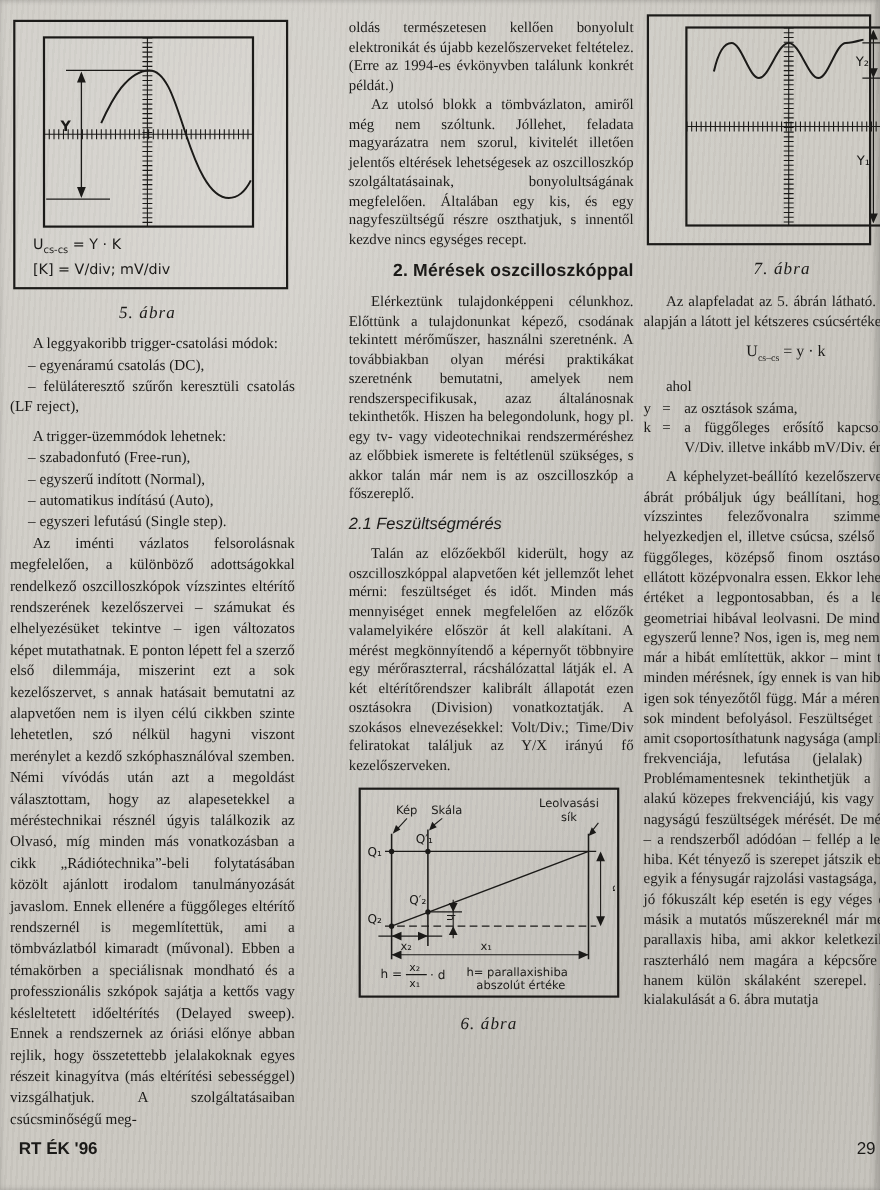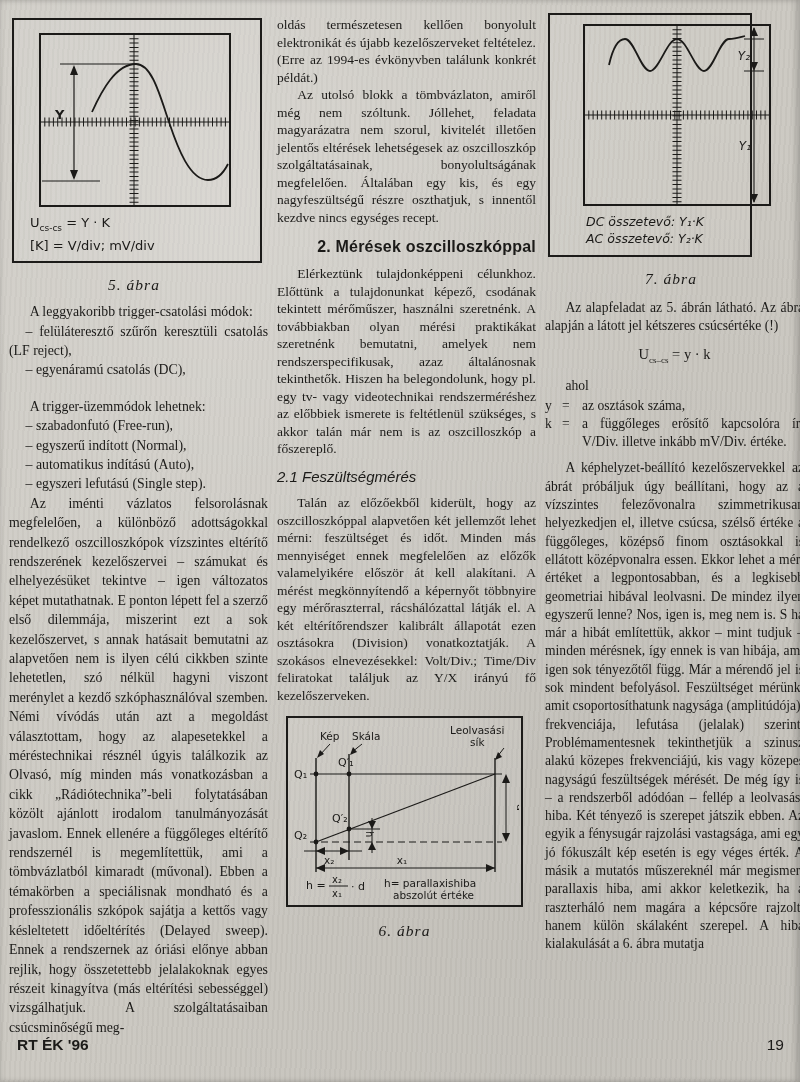--- a/index.html
+++ b/index.html
@@ -17,7 +17,7 @@
   .cols{position:absolute;top:10px;left:9px;display:flex;gap:9px;}
   .col{width:259px;font-family:"Liberation Serif",serif;text-align:justify;}
   .col-left{font-size:13.8px;line-height:19.4px;}
-  .col-mid{font-size:13.5px;line-height:17.5px;padding-top:6px;}
+  .col-mid{font-size:13.5px;line-height:17.5px;padding-top:6px;margin-left:40px;}
   .col-right{font-size:13.6px;line-height:18.3px;}
   p{margin:0;}
   .indent{text-indent:1.5em;}

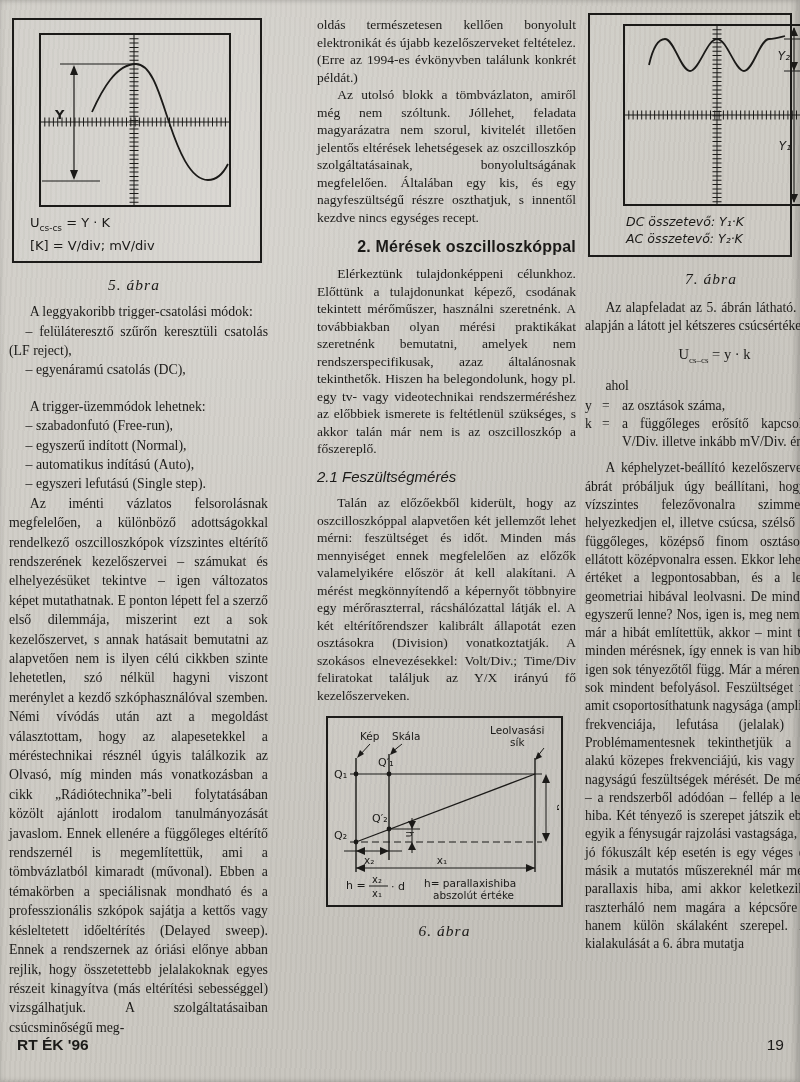--- a/index.html
+++ b/index.html
@@ -27,7 +27,7 @@
   .h-bold{font:bold 16px/1.15 "Liberation Sans",sans-serif;margin:12px 0 9px;text-align:right;letter-spacing:.2px;}
   .figframe{border:2px solid #1c1b19;box-sizing:border-box;background:rgba(255,255,255,.06);}
   .fig5frame{width:250px;margin-left:3px;margin-top:8px;padding:2px 0 6px 0;}
-  .fig7frame{width:204px;margin-left:3px;margin-top:3px;padding:2px 0 8px 0;font-style:italic;}
+  .fig7frame{width:204px;margin-left:3px;margin-top:3px;padding:2px 0 8px 0;}
   .fig6frame{width:237px;margin-left:9px;margin-top:12px;padding:2px 0 2px 0;}
   .figcap{font:italic 15.5px/1 "Liberation Serif",serif;text-align:center;margin:14px 0 10px;letter-spacing:1px;}
   .fig5cap{width:250px;}

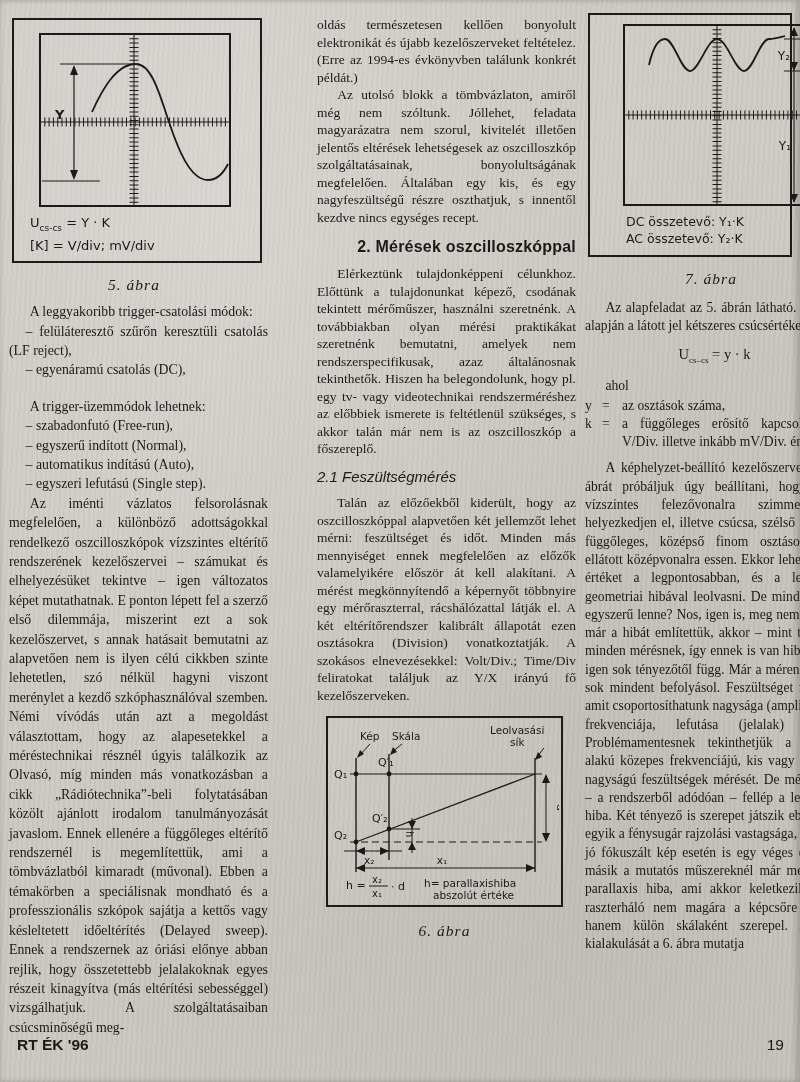--- a/index.html
+++ b/index.html
@@ -193,10 +193,6 @@
           <text x="200" y="43" font-size="12" text-anchor="end">Y₂</text>
           <text x="201" y="133" font-size="12" text-anchor="end">Y₁</text>
         </svg>
-        <div class="scope-labels">
-          <div>DC összetevő: Y₁·K</div>
-          <div>AC összetevő: Y₂·K</div>
-        </div>
       </div>
       <div class="figcap fig7cap">7. ábra</div>
 

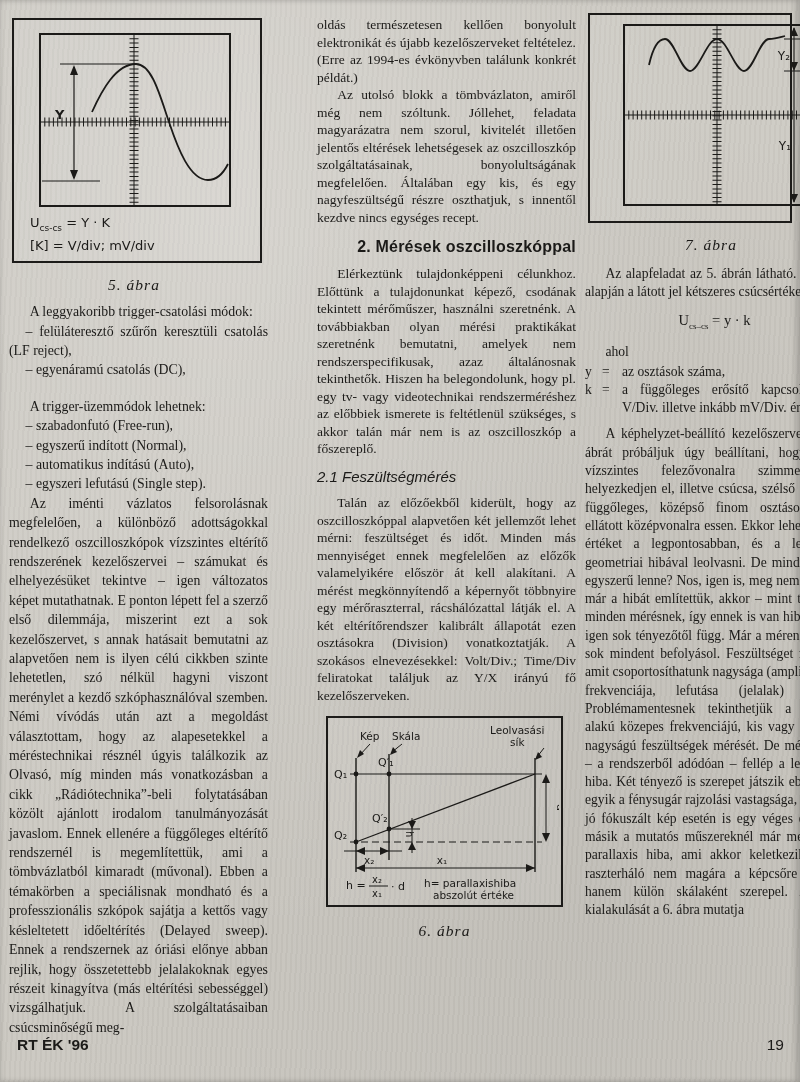--- a/index.html
+++ b/index.html
@@ -85,8 +85,8 @@
 
       <p class="indent">A leggyakoribb trigger-csatolási módok:</p>
       <div>
+        <p class="dash-item">– egyenáramú csatolás (DC),</p>
         <p class="dash-item">– felüláteresztő szűrőn keresztüli csatolás (LF reject),</p>
-        <p class="dash-item">– egyenáramú csatolás (DC),</p>
       </div>
       <p class="indent gap">A trigger-üzemmódok lehetnek:</p>
       <div>

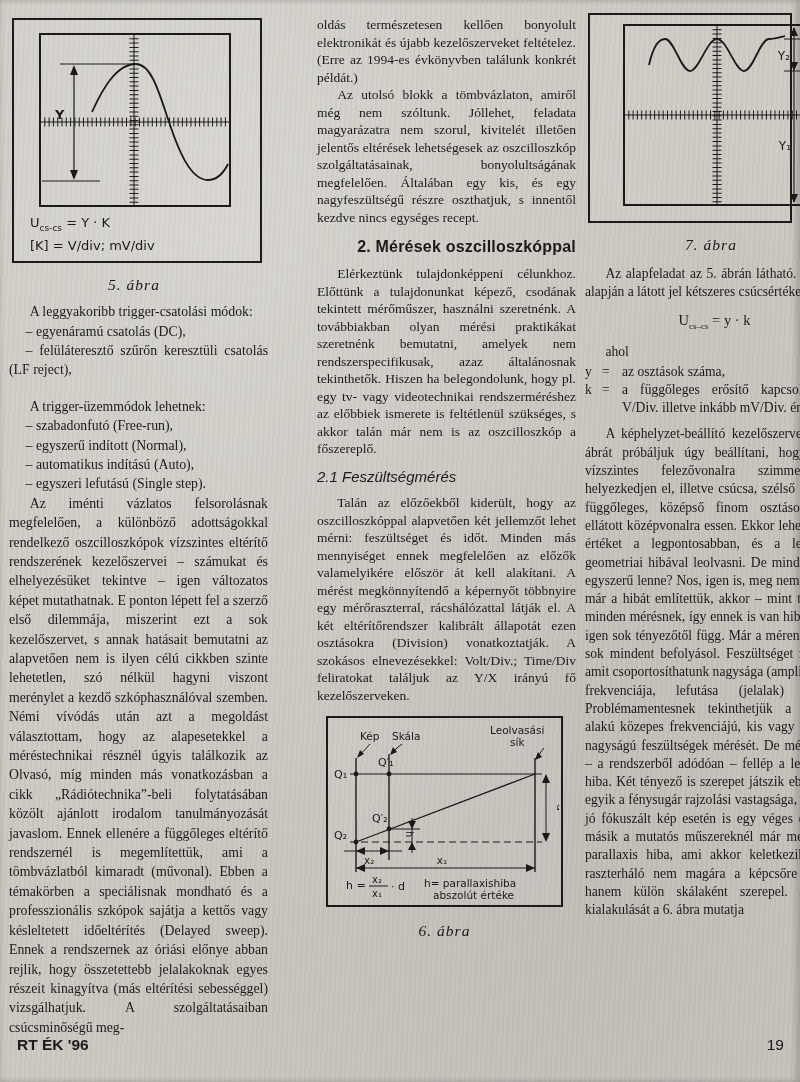--- a/index.html
+++ b/index.html
@@ -21,7 +21,7 @@
   .col-right{font-size:13.6px;line-height:18.3px;}
   p{margin:0;}
   .indent{text-indent:1.5em;}
-  .gap{margin-top:17px;}
+  .gap{margin-top:7px;}
   .dash-item{text-indent:1.2em;}
   .h-italic{font:italic 15px/1.1 "Liberation Sans",sans-serif;margin:11px 0 9px;text-align:left;}
   .h-bold{font:bold 16px/1.15 "Liberation Sans",sans-serif;margin:12px 0 9px;text-align:right;letter-spacing:.2px;}

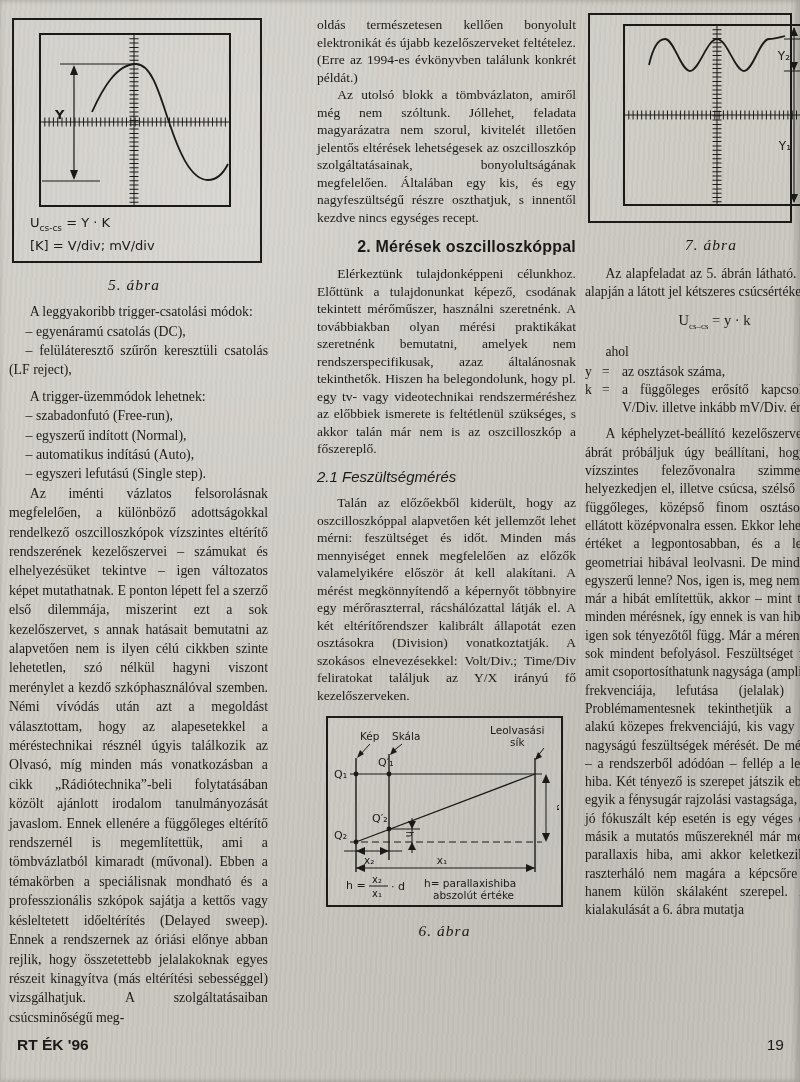--- a/index.html
+++ b/index.html
@@ -43,7 +43,7 @@
   .defs .eq{text-align:left;}
   .defs .txt{text-align:justify;}
   .it{}
-  .footer{position:absolute;left:17px;right:16px;top:1036px;display:flex;justify-content:space-between;align-items:baseline;}
+  .footer{position:absolute;left:17px;right:4px;top:1036px;display:flex;justify-content:space-between;align-items:baseline;}
   .footer-left{font:bold 15.5px "Liberation Sans",sans-serif;}
   .page-num{font:15.5px "Liberation Sans",sans-serif;}
   svg{display:block;}

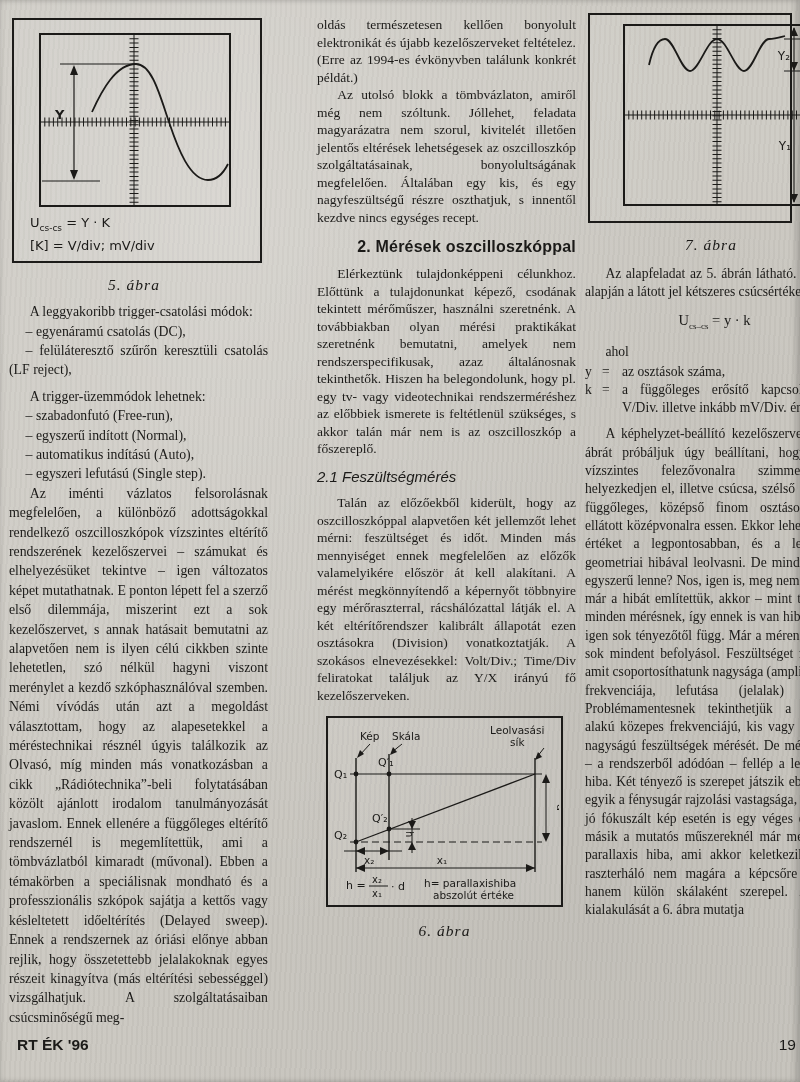--- a/index.html
+++ b/index.html
@@ -216,7 +216,7 @@
 
   <div class="footer">
     <span class="footer-left">RT ÉK '96</span>
-    <span class="page-num">19</span>
+    <span class="page-num">29</span>
   </div>
 </div>
 

